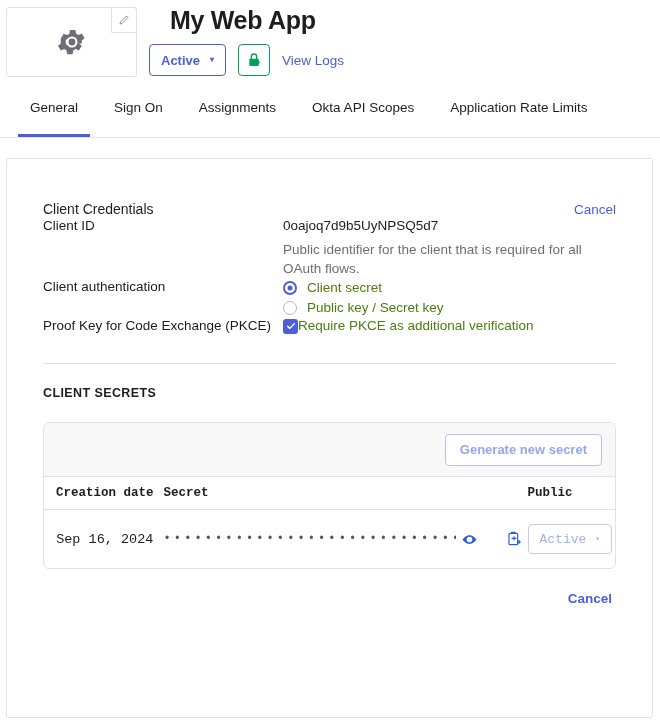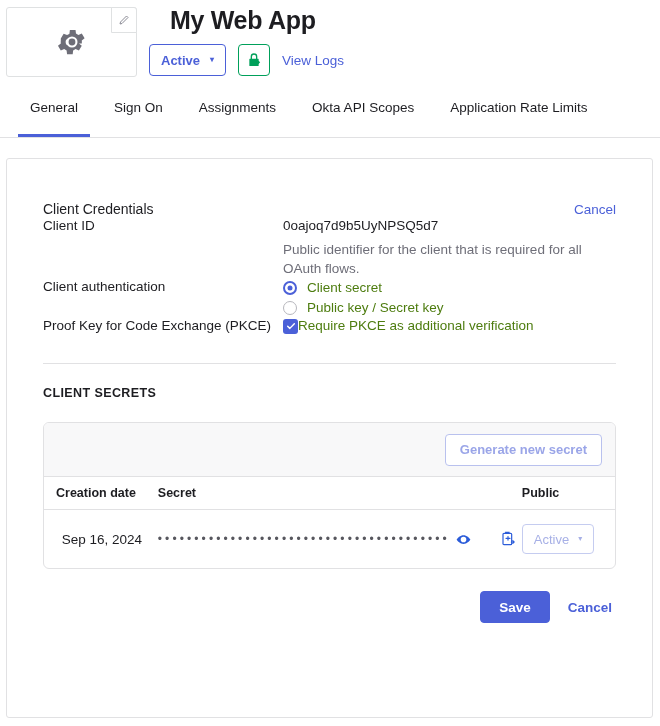--- a/index.html
+++ b/index.html
@@ -173,7 +173,7 @@
     cursor: default;
   }
 
-  table { width: 100%; border-collapse: collapse; }
+  table { width: 100%; border-collapse: collapse; font-family: Liberation Mono, monospace; }
   thead th {
     text-align: left;
     font-size: 12.5px; font-weight: bold; color: #1d1d21;

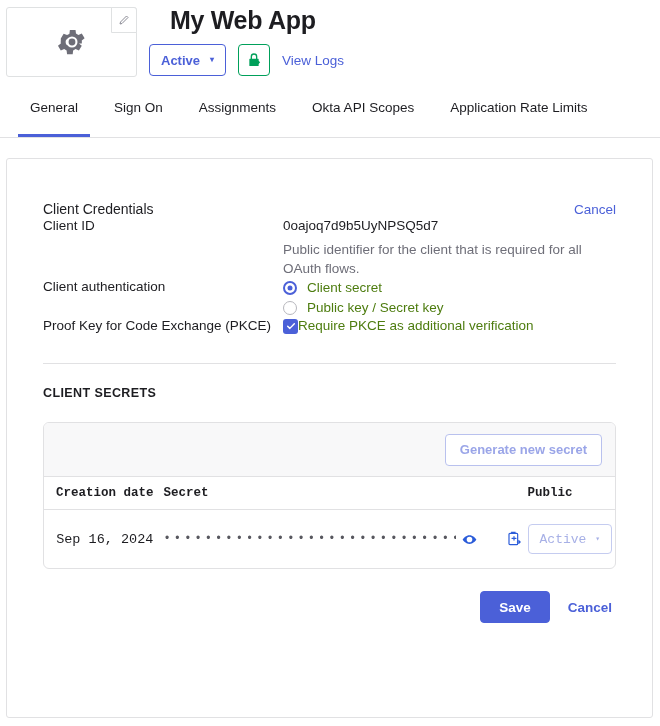--- a/index.html
+++ b/index.html
@@ -388,7 +388,6 @@
   </div>
 
   <div class="card-footer">
-    <button class="btn-save">Save</button>
     <button class="btn-cancel-text">Cancel</button>
   </div>
 

